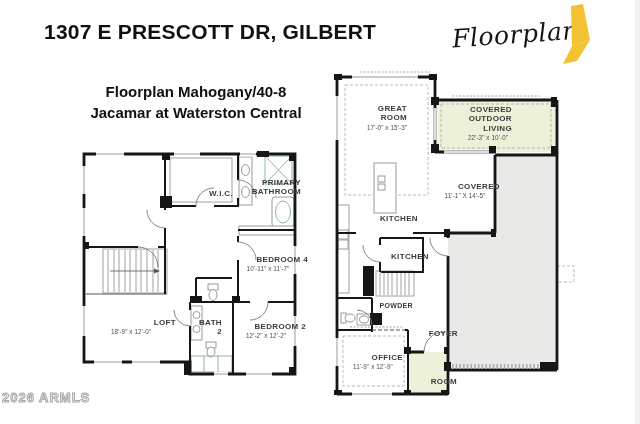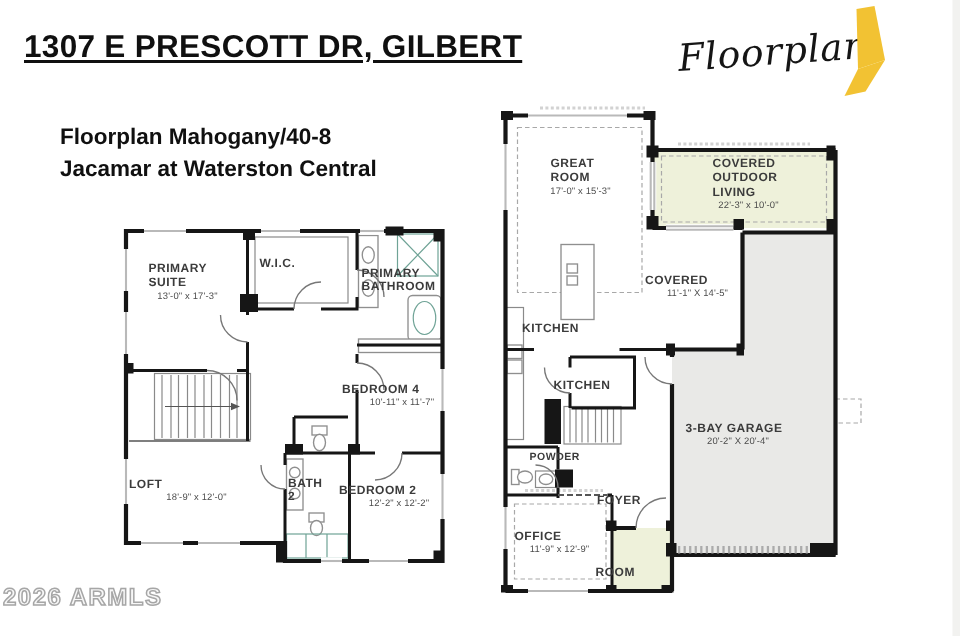--- a/index.html
+++ b/index.html
@@ -6,8 +6,8 @@
   .canvas{position:relative;width:640px;height:424px;background:#ffffff;overflow:hidden;
           font-family:"Liberation Sans",sans-serif;}
   .edge-strip{position:absolute;right:0;top:0;width:5px;height:424px;background:#f2f2f0;}
-  .address{position:absolute;left:16px;top:20px;font-size:21px;font-weight:700;
-           letter-spacing:.2px;color:#101010;white-space:nowrap;text-decoration:underline;}
+  .address{position:absolute;left:44px;top:20px;font-size:21px;font-weight:700;
+           letter-spacing:.2px;color:#101010;white-space:nowrap;}
   .sub{position:absolute;left:40px;top:81px;width:312px;text-align:left;font-weight:700;
        font-size:15px;color:#101010;line-height:21px;}
   .logo-word{position:absolute;left:452px;top:20px;font-family:"DejaVu Serif",serif;

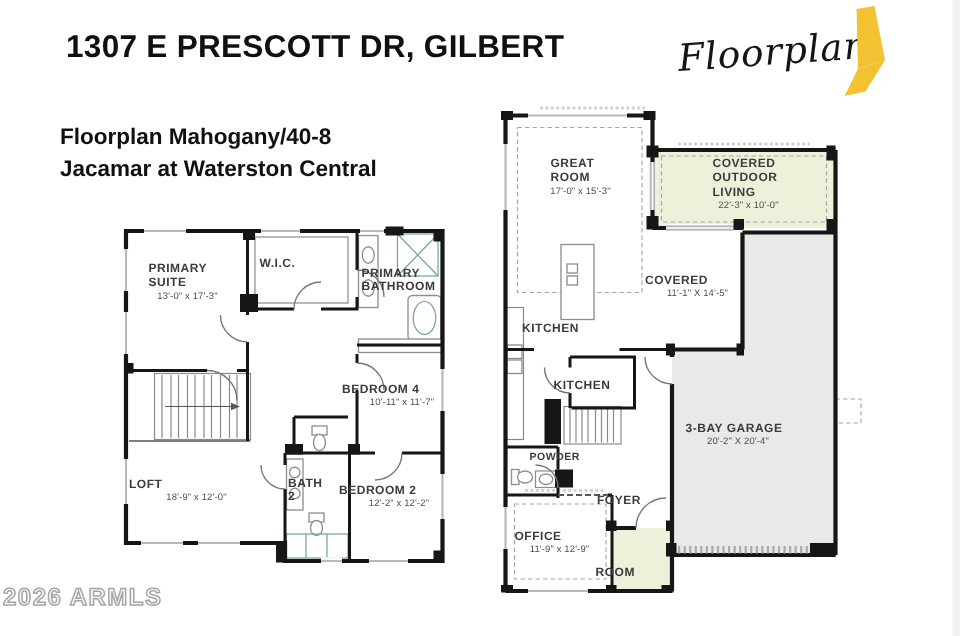--- a/index.html
+++ b/index.html
@@ -8,7 +8,7 @@
   .edge-strip{position:absolute;right:0;top:0;width:5px;height:424px;background:#f2f2f0;}
   .address{position:absolute;left:44px;top:20px;font-size:21px;font-weight:700;
            letter-spacing:.2px;color:#101010;white-space:nowrap;}
-  .sub{position:absolute;left:40px;top:81px;width:312px;text-align:left;font-weight:700;
+  .sub{position:absolute;left:40px;top:81px;width:312px;text-align:center;font-weight:700;
        font-size:15px;color:#101010;line-height:21px;}
   .logo-word{position:absolute;left:452px;top:20px;font-family:"DejaVu Serif",serif;
              font-style:italic;font-size:25px;color:#151515;transform:rotate(-4deg);

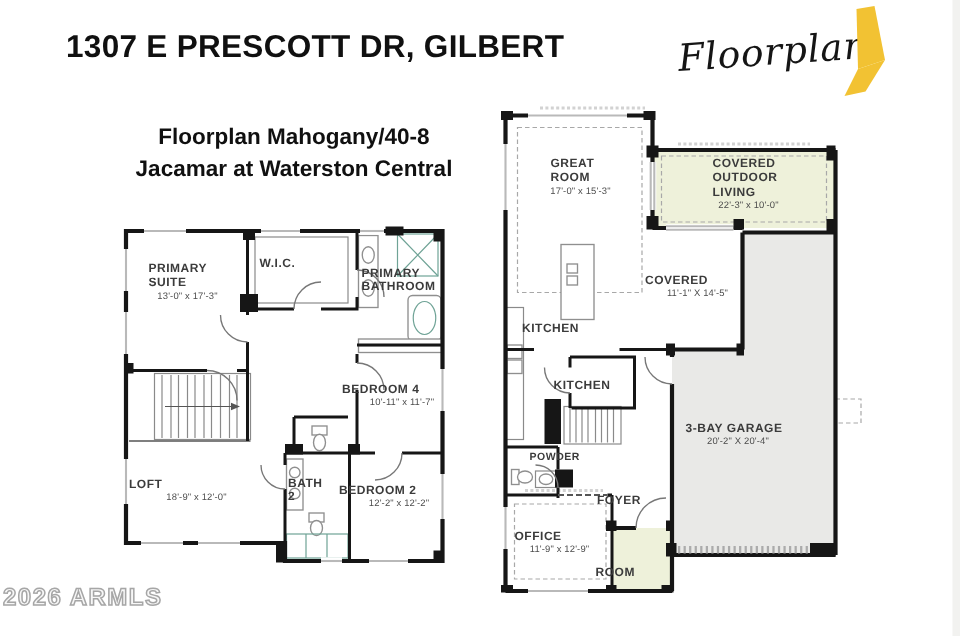--- a/index.html
+++ b/index.html
@@ -16,7 +16,7 @@
   .watermark{position:absolute;left:2px;top:390px;font-size:16px;font-weight:700;
              letter-spacing:1px;color:#f7f7f7;-webkit-text-stroke:1px #a6a6a6;}
   .plan-svg{position:absolute;left:0;top:0;}
-  .room-label{position:absolute;transform:translate(-50%,-50%);text-align:left;
+  .room-label{position:absolute;transform:translate(-50%,-50%);text-align:right;
               color:#3b3b3b;font-weight:700;font-size:8px;line-height:1.18;
               letter-spacing:.35px;z-index:3;}
   .room-label .nm{display:block;}

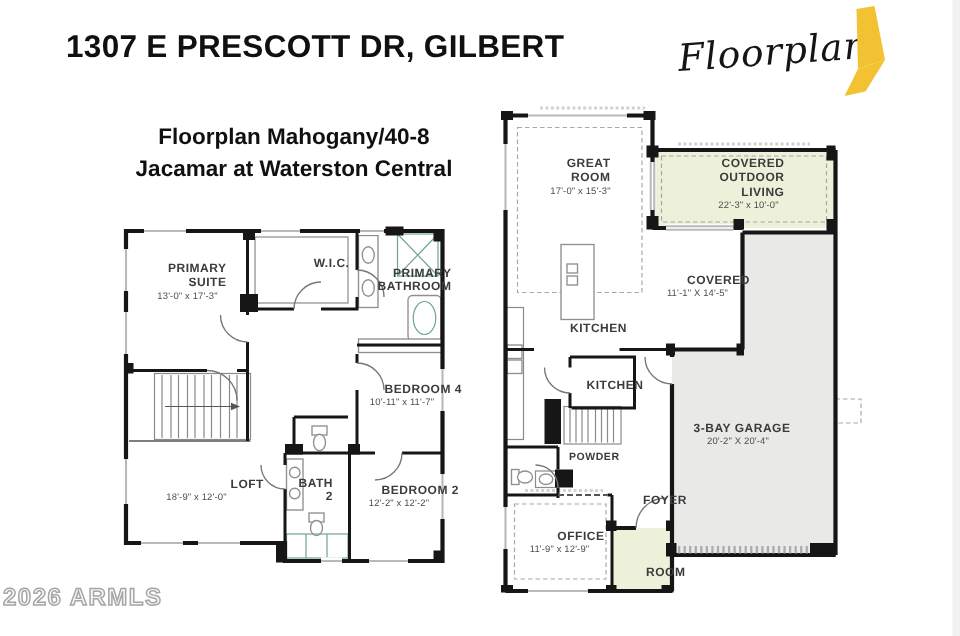--- a/index.html
+++ b/index.html
@@ -281,7 +281,7 @@
     <span class="nm">GREAT ROOM</span>
     <span class="dims">17'-0" x 15'-3"</span>
   </div>
-  <div class="room-label" style="left:499px;top:123px;width:48px">
+  <div class="room-label" style="left:488px;top:123px;width:48px">
     <span class="nm">COVERED OUTDOOR LIVING</span>
     <span class="dims">22'-3" x 10'-0"</span>
   </div>

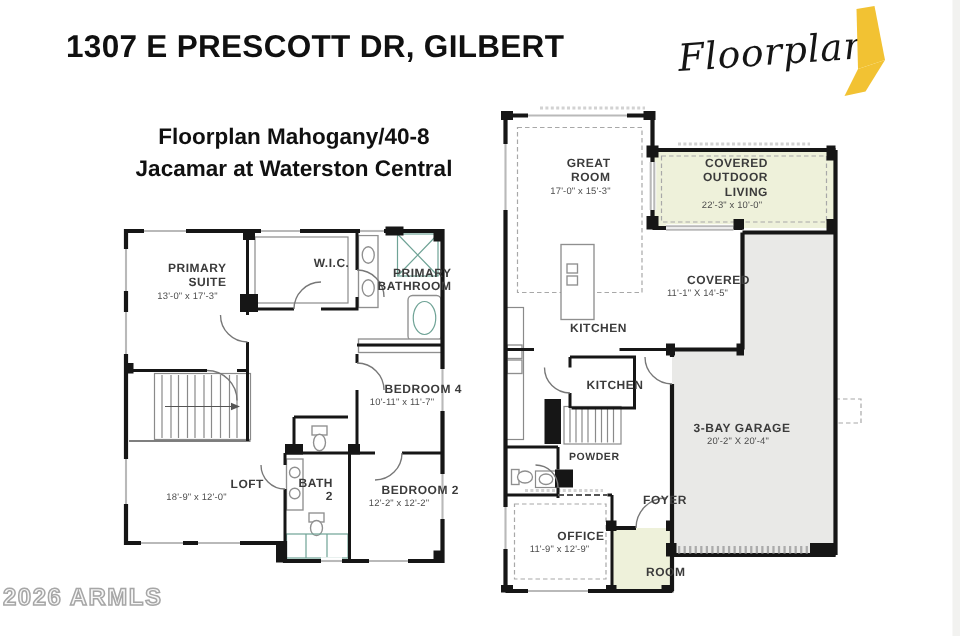--- a/index.html
+++ b/index.html
@@ -251,10 +251,6 @@
     </g>
   </svg>
 
-  <div class="room-label" style="left:125px;top:188px;width:52px">
-    <span class="nm">PRIMARY SUITE</span>
-    <span class="dims">13'-0" x 17'-3"</span>
-  </div>
   <div class="room-label" style="left:203px;top:176px;width:60px">
     <span class="nm">W.I.C.</span>
   </div>

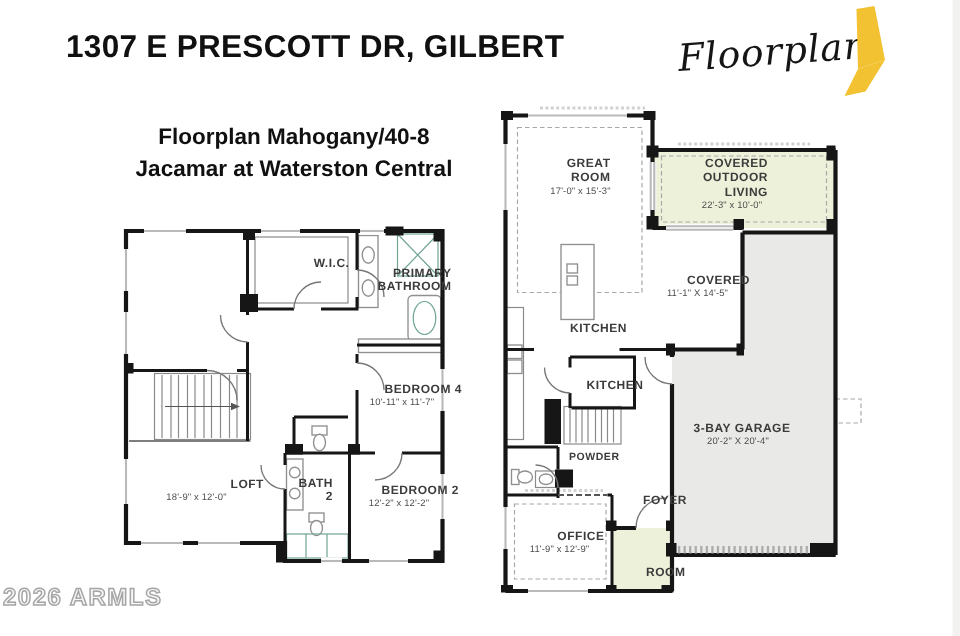--- a/index.html
+++ b/index.html
@@ -251,7 +251,7 @@
     </g>
   </svg>
 
-  <div class="room-label" style="left:203px;top:176px;width:60px">
+  <div class="room-label" style="left:203px;top:194px;width:60px">
     <span class="nm">W.I.C.</span>
   </div>
   <div class="room-label" style="left:271px;top:187px;width:60px">

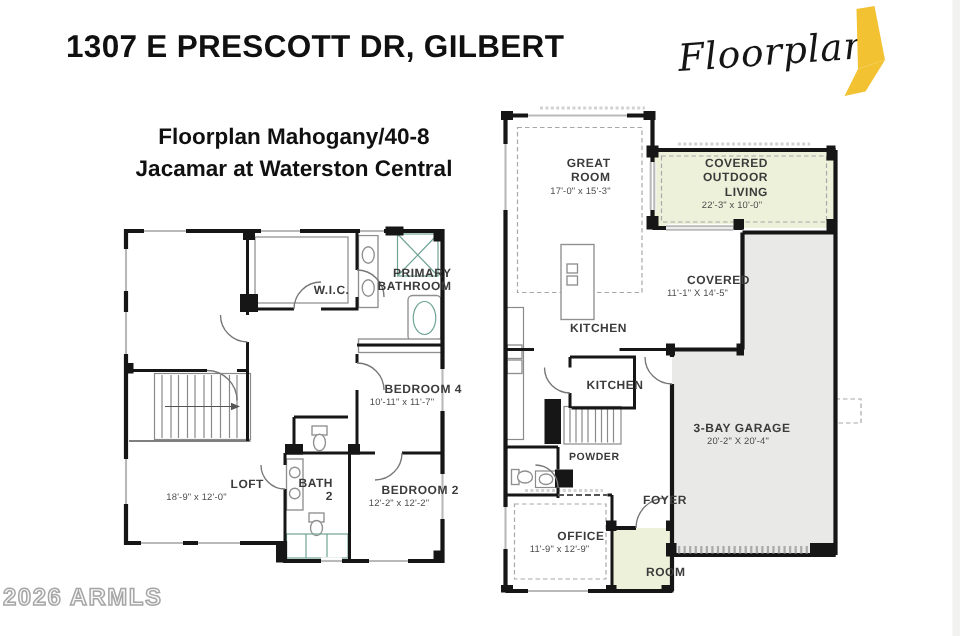--- a/index.html
+++ b/index.html
@@ -304,10 +304,6 @@
   <div class="room-label" style="left:427px;top:382px;width:60px">
     <span class="nm">ROOM</span>
   </div>
-  <div class="room-label" style="left:492px;top:290px;width:70px">
-    <span class="nm">3-BAY GARAGE</span>
-    <span class="dims">20'-2" X 20'-4"</span>
-  </div>
 
   <div class="watermark">2026 ARMLS</div>
 </div>

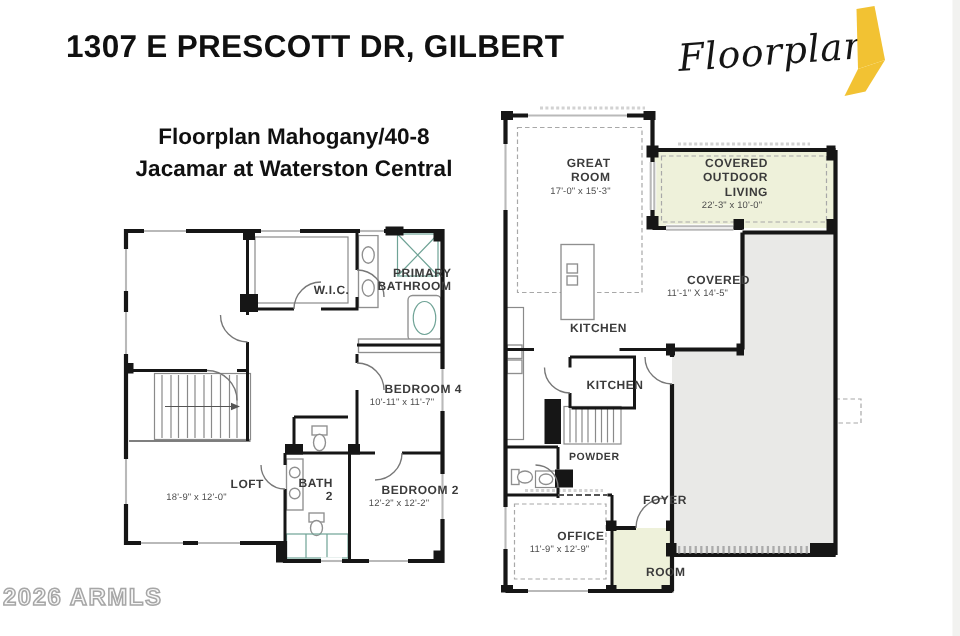--- a/index.html
+++ b/index.html
@@ -13,7 +13,7 @@
   .logo-word{position:absolute;left:452px;top:20px;font-family:"DejaVu Serif",serif;
              font-style:italic;font-size:25px;color:#151515;transform:rotate(-4deg);
              letter-spacing:.5px;}
-  .watermark{position:absolute;left:2px;top:390px;font-size:16px;font-weight:700;
+  .watermark{position:absolute;left:2px;top:390px;font-size:13px;font-weight:700;
              letter-spacing:1px;color:#f7f7f7;-webkit-text-stroke:1px #a6a6a6;}
   .plan-svg{position:absolute;left:0;top:0;}
   .room-label{position:absolute;transform:translate(-50%,-50%);text-align:right;

